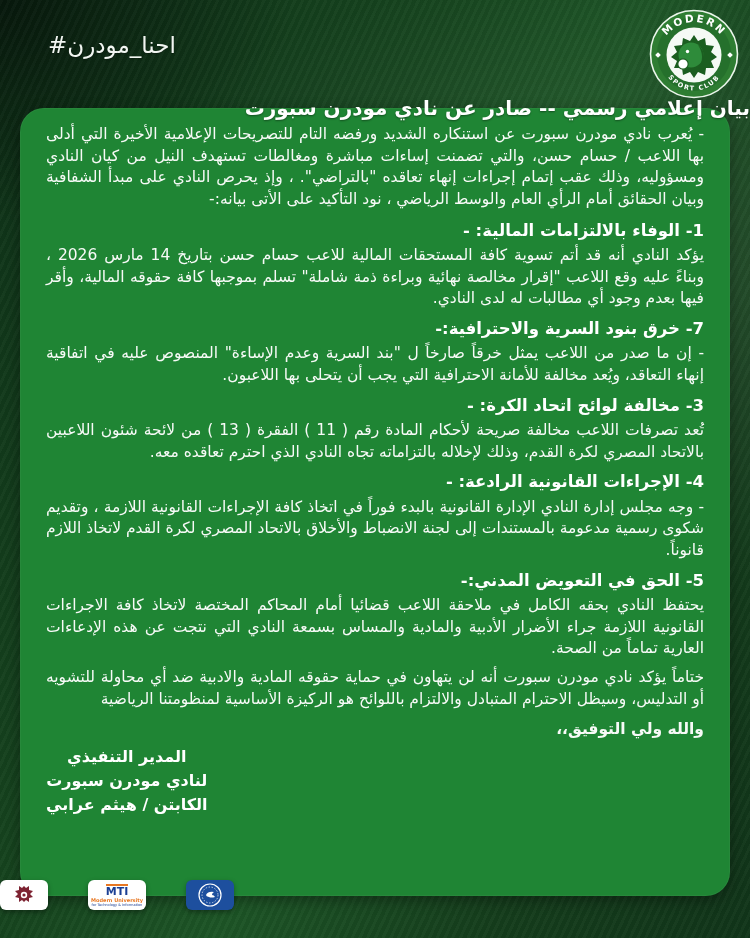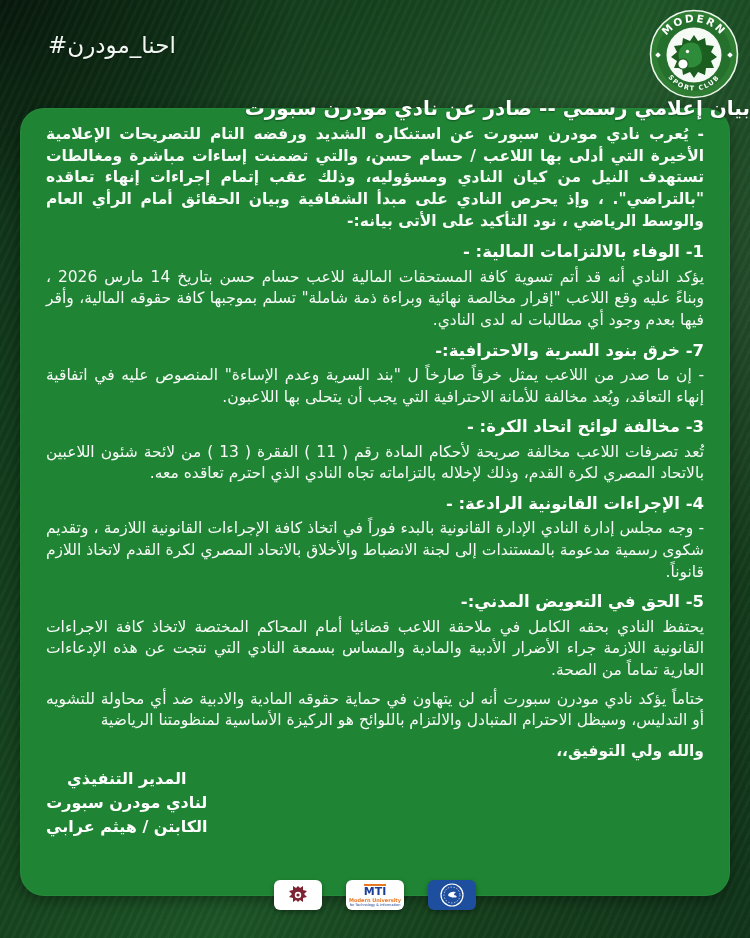--- a/index.html
+++ b/index.html
@@ -43,7 +43,7 @@
     margin:8px 0 3px 0;font-size:16.5px;font-weight:700;color:#ffffff;
     text-align:right;line-height:1.35;
   }
-  .intro{margin-bottom:9px !important;font-weight:bold;}
+  .intro{margin-bottom:9px !important;}
   .blessing{
     text-align:center;font-weight:700;font-size:16.5px;
     margin:9px 0 4px 0 !important;

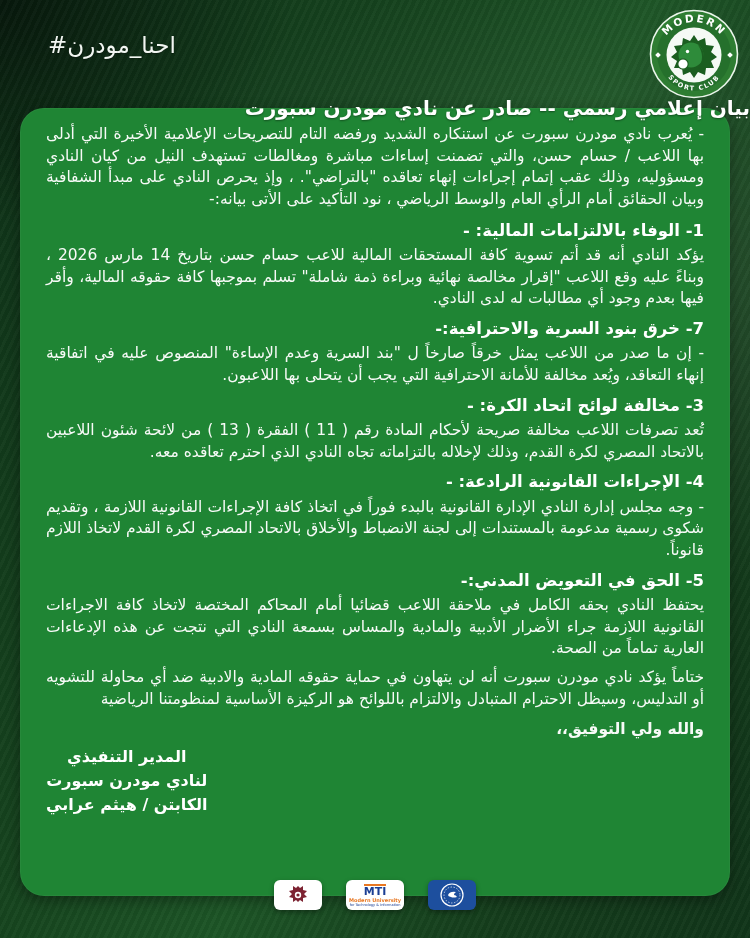--- a/index.html
+++ b/index.html
@@ -54,7 +54,7 @@
   }
   .footer-logos{
     position:absolute;z-index:3;left:0;top:880px;width:100%;
-    display:flex;justify-content:center;align-items:center;gap:24px;
+    display:flex;justify-content:flex-start;align-items:center;gap:40px;
   }
   .logo-tile{
     height:30px;min-width:48px;border-radius:6px;background:#ffffff;

